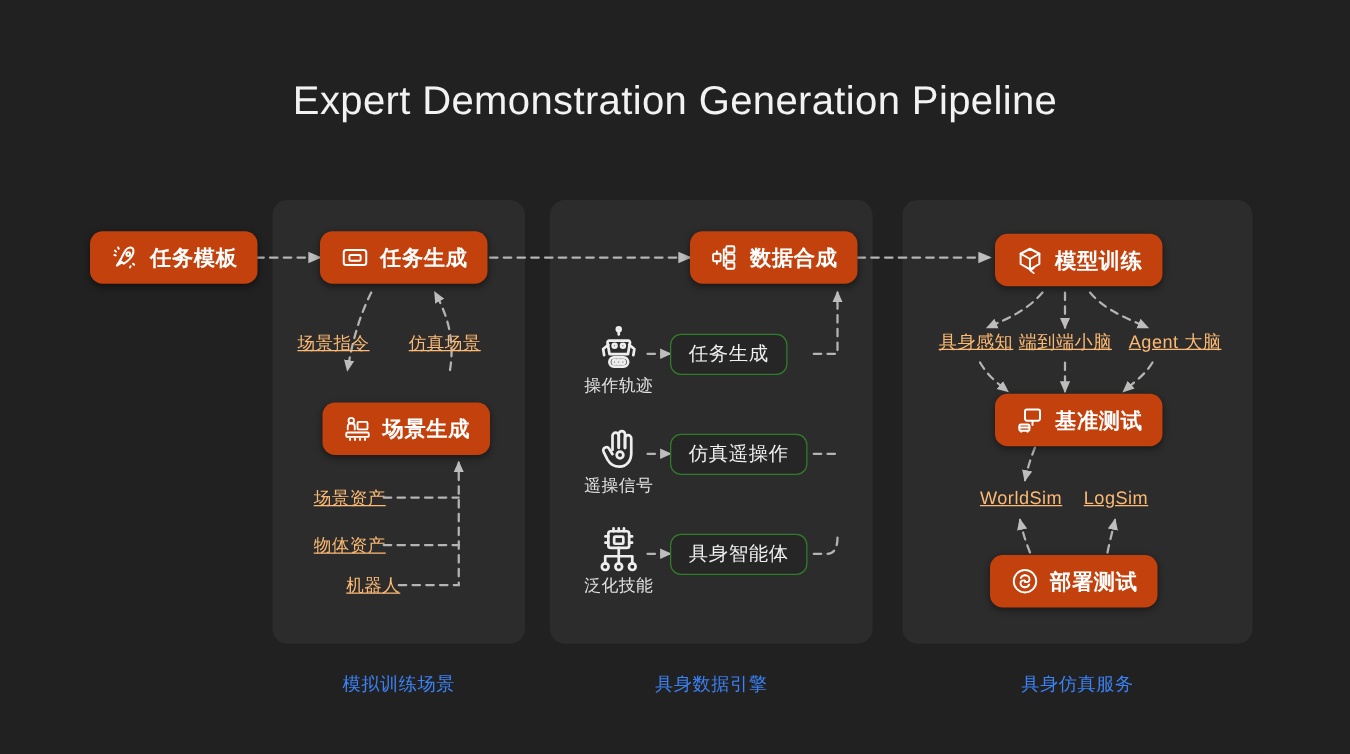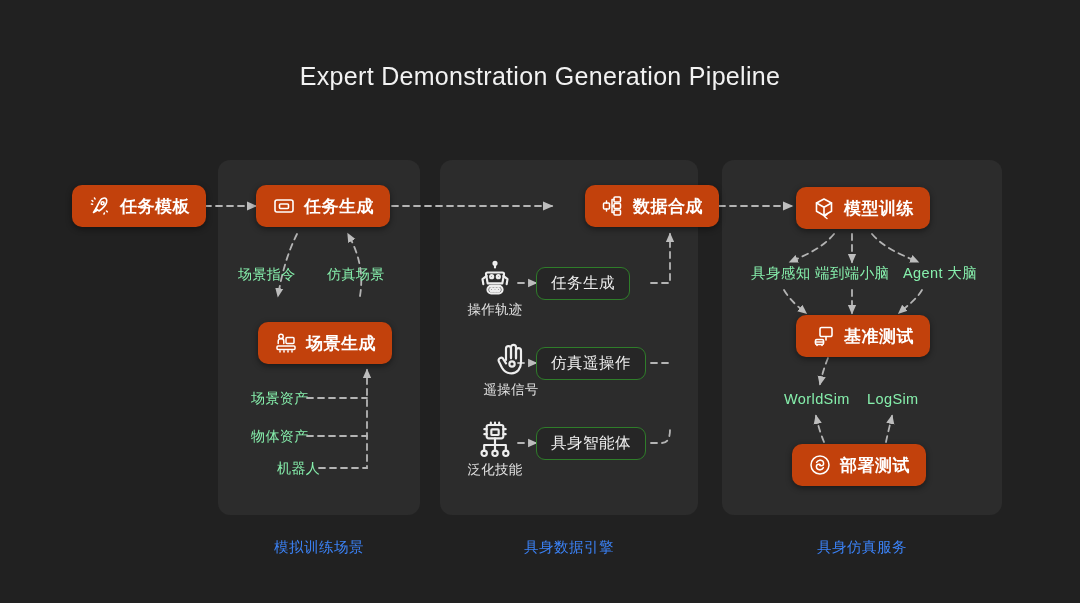--- a/index.html
+++ b/index.html
@@ -15,7 +15,7 @@
   .title {
     position: absolute; left: 0; top: 62px; width: 1080px;
     text-align: center;
-    font-size: 25px; font-weight: 500; letter-spacing: .3px;
+    font-size: 32px; font-weight: 500; letter-spacing: .3px;
     color: #f2f2f2;
   }
 

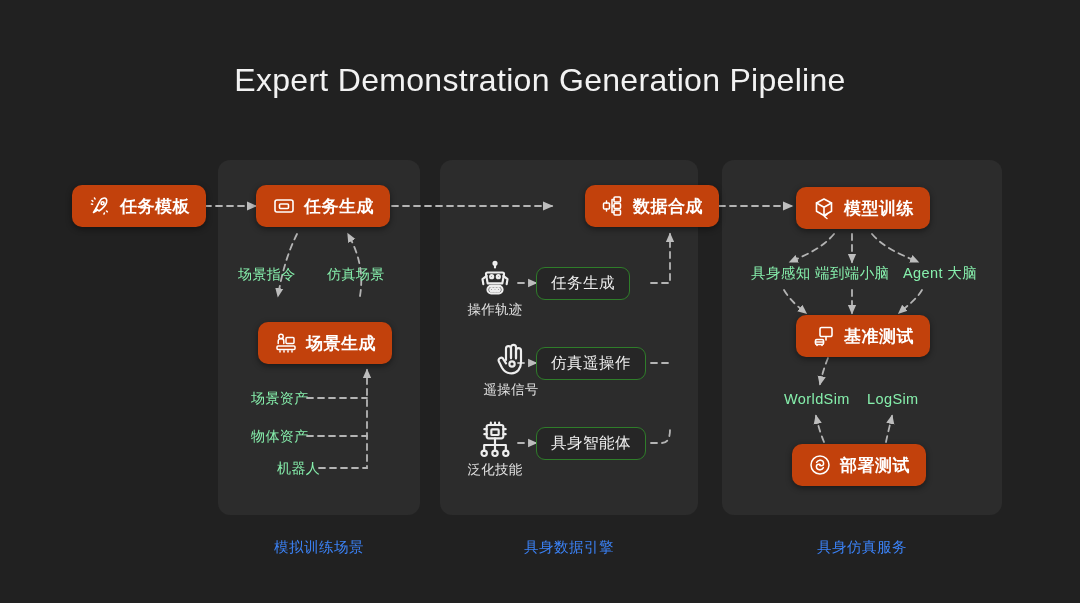--- a/index.html
+++ b/index.html
@@ -182,7 +182,7 @@
   <div class="tlabel" style="left:251px; top:428px;">物体资产</div>
   <div class="tlabel" style="left:277px; top:460px;">机器人</div>
 
-  <div class="node" style="left:552px; top:185px;margin-left:33px;">
+  <div class="node" style="left:552px; top:185px;">
     <span class="ico">
       <svg viewBox="0 0 24 24" fill="none" stroke="#ffffff" stroke-width="1.5" stroke-linecap="round" stroke-linejoin="round">
         <rect x="2.5" y="9" width="6" height="6" rx="1"></rect>

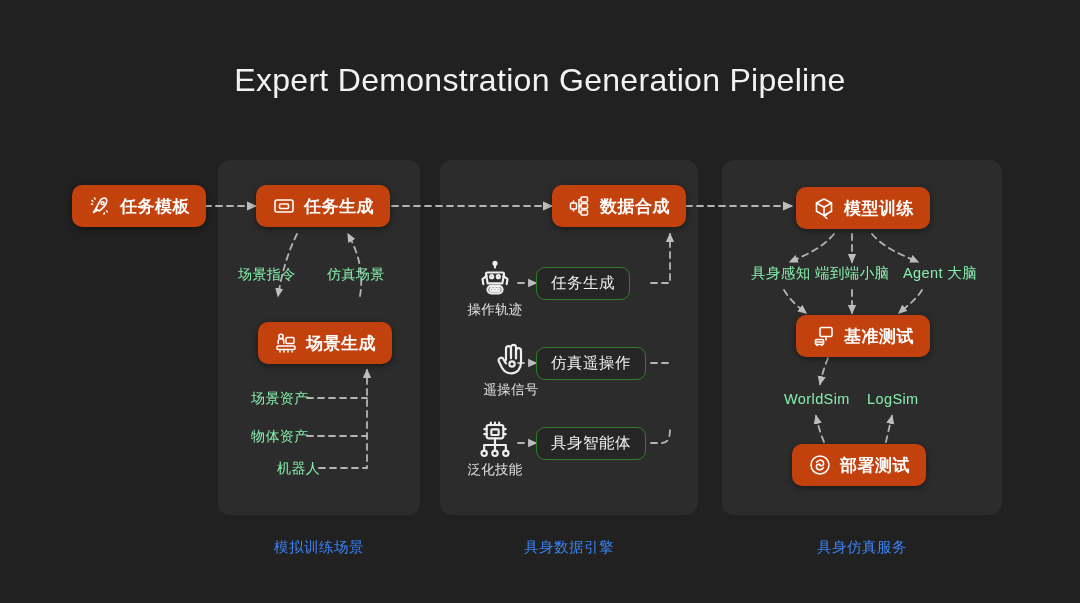--- a/index.html
+++ b/index.html
@@ -66,7 +66,7 @@
   
   .tlabel {
     position: absolute;
-    font-size: 14px; color: #86efac; white-space: nowrap; letter-spacing: .4px;
+    font-size: 14px; color: #fdba74; white-space: nowrap; letter-spacing: .4px; text-decoration: underline;
   }
   .tlabel.lat { font-size: 14.5px; }
 

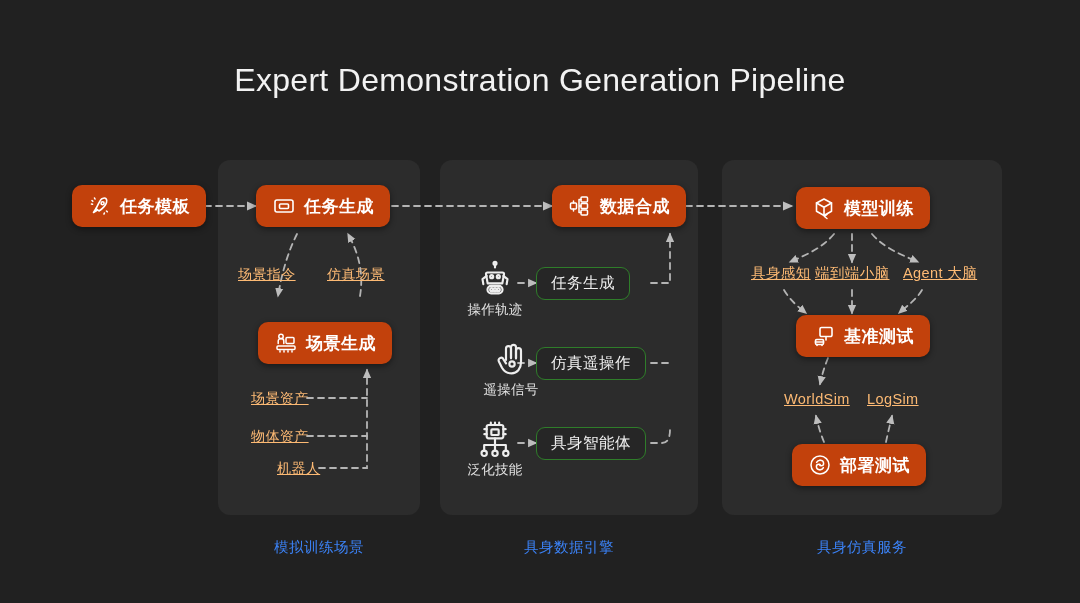--- a/index.html
+++ b/index.html
@@ -214,7 +214,7 @@
     <span class="cap">操作轨迹</span>
   </div>
 
-  <div class="iconcap" style="left:463px; top:340px;margin-left:16px;">
+  <div class="iconcap" style="left:463px; top:340px;">
     <span class="gico">
       <svg viewBox="0 0 24 24" fill="none" stroke="#eeeeee" stroke-width="1.3" stroke-linecap="round" stroke-linejoin="round">
         <path d="M9 12V5.2a1.5 1.5 0 013 0V11"></path>

